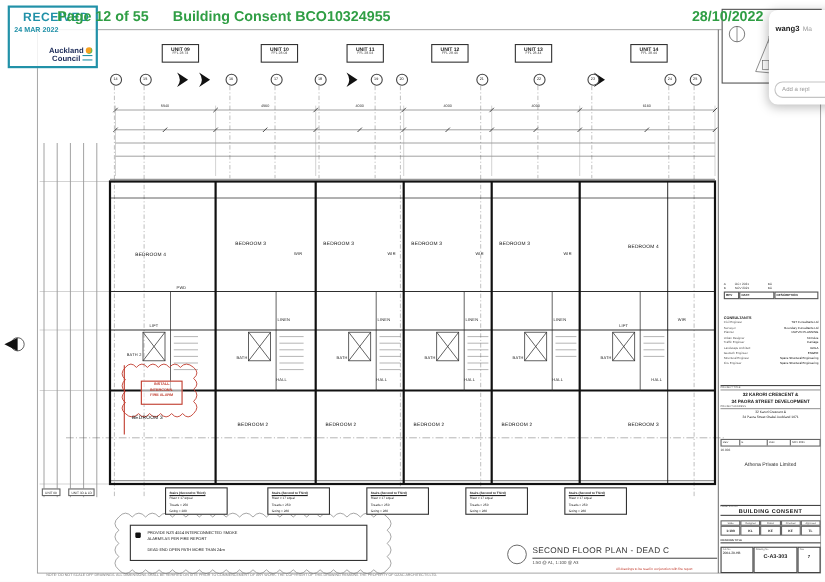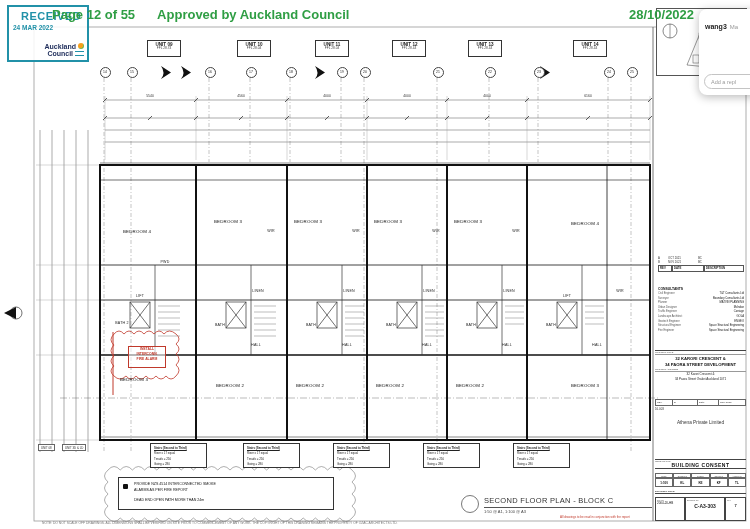--- a/index.html
+++ b/index.html
@@ -293,6 +293,7 @@
 
   <div class="green-hdr">
     <span>Page 12 of 55</span>
+    <span>Building Consent BCO10324955</span>
     <span>Approved by Auckland Council</span>
   </div>
   <div class="green-date">28/10/2022</div>

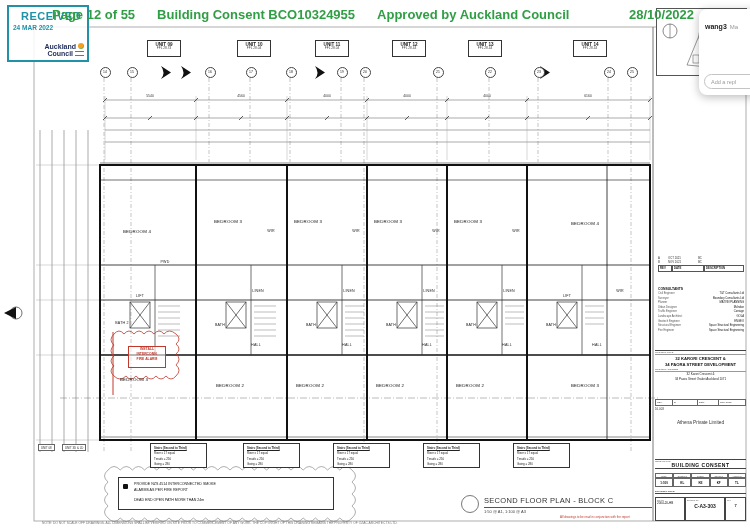--- a/index.html
+++ b/index.html
@@ -294,7 +294,6 @@
   <div class="green-hdr">
     <span>Page 12 of 55</span>
     <span>Building Consent BCO10324955</span>
-    <span>Approved by Auckland Council</span>
   </div>
   <div class="green-date">28/10/2022</div>
 

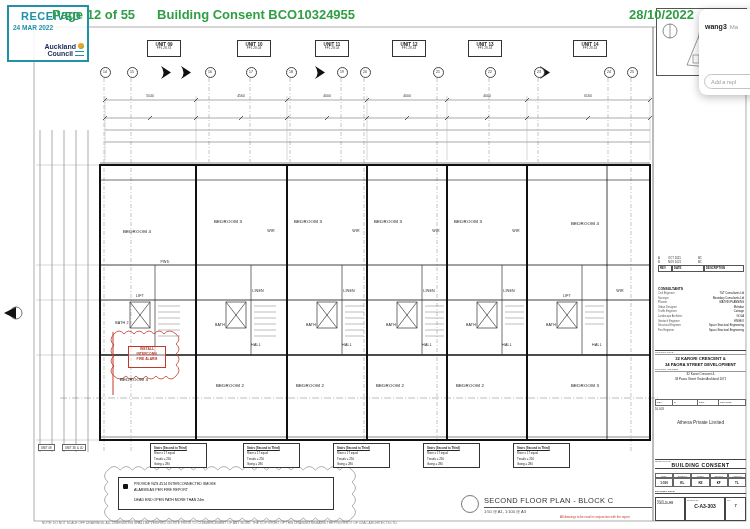--- a/index.html
+++ b/index.html
@@ -457,7 +457,7 @@
   </div>
 
   <div class="plan-title-wrap">
-    <div class="plan-title">SECOND FLOOR PLAN - BLOCK C</div>
+    <div class="plan-title">SECOND FLOOR PLAN - DEAD C</div>
     <div class="plan-scale">1:50 @ A1, 1:100 @ A3</div>
   </div>
   <div class="plan-rednote">All drawings to be read in conjunction with fire report</div>

